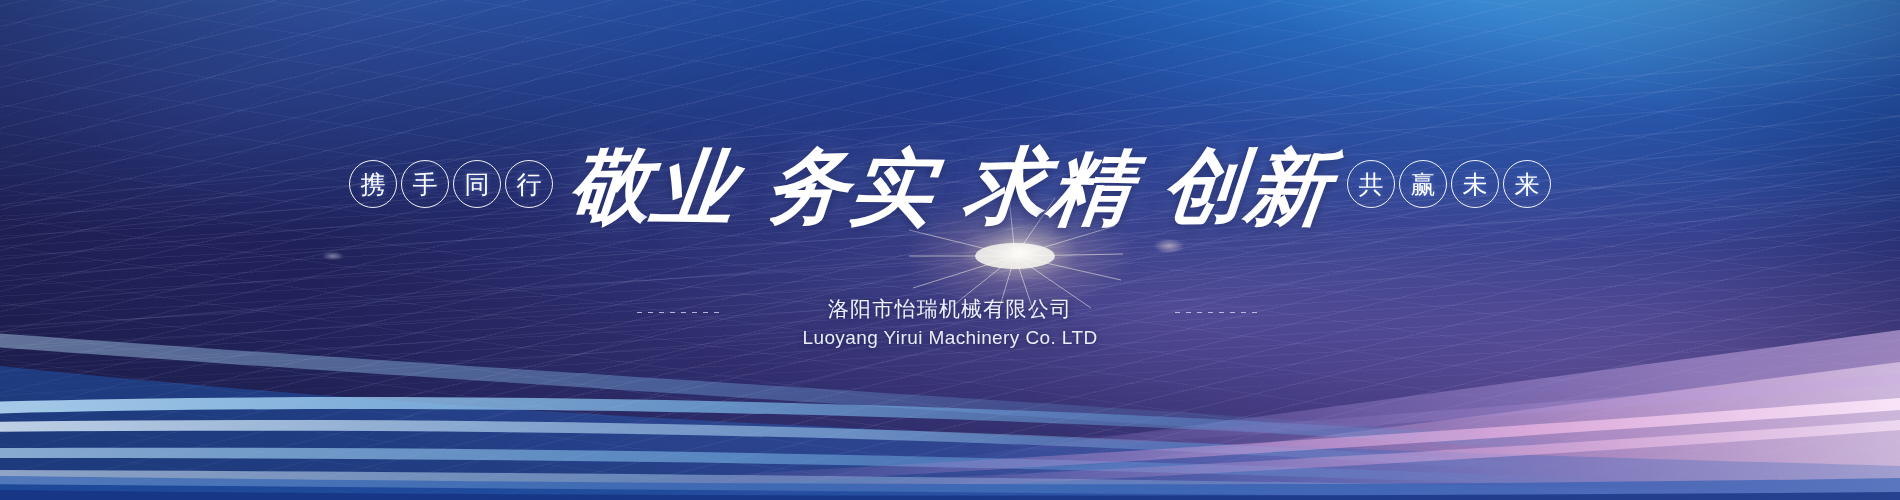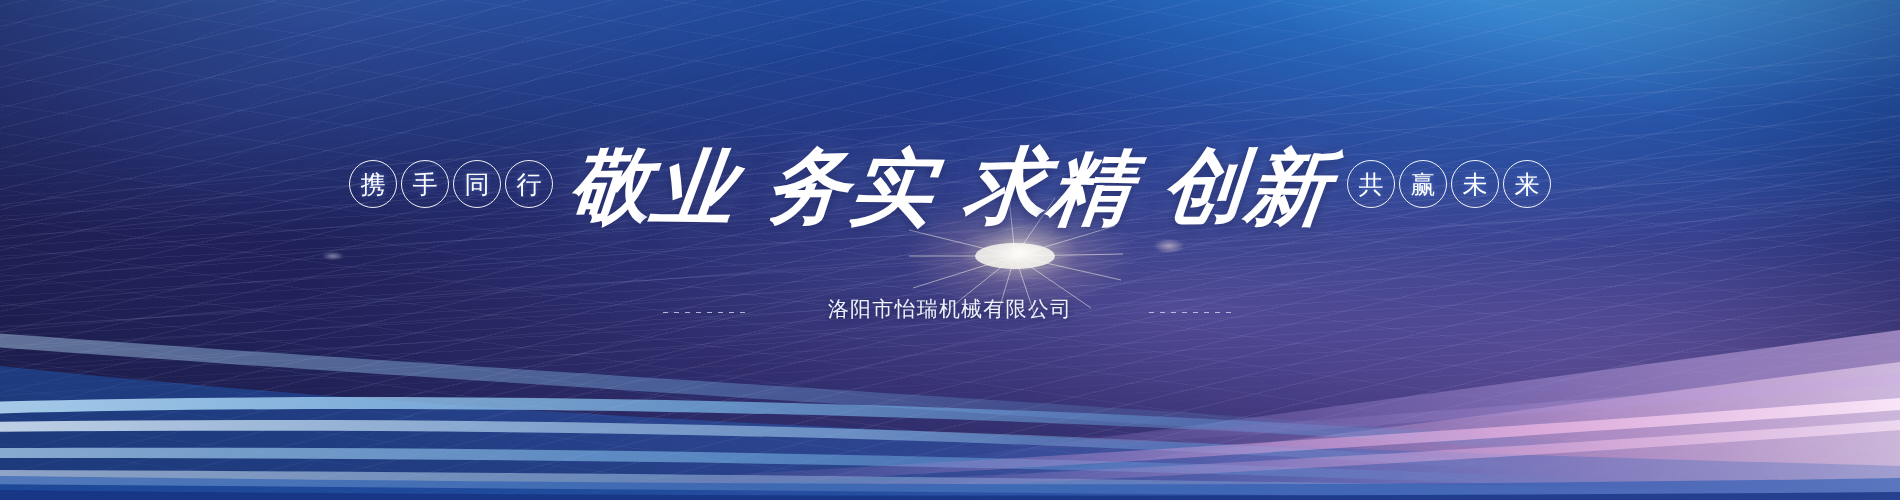--- a/index.html
+++ b/index.html
@@ -342,6 +342,7 @@
       <div class="dash left"></div>
       <div class="co-text">
         <div class="co-cn">洛阳市怡瑞机械有限公司</div>
+        <div class="co-en">Luoyang Yirui Machinery Co. LTD</div>
       </div>
       <div class="dash right"></div>
     </div>

